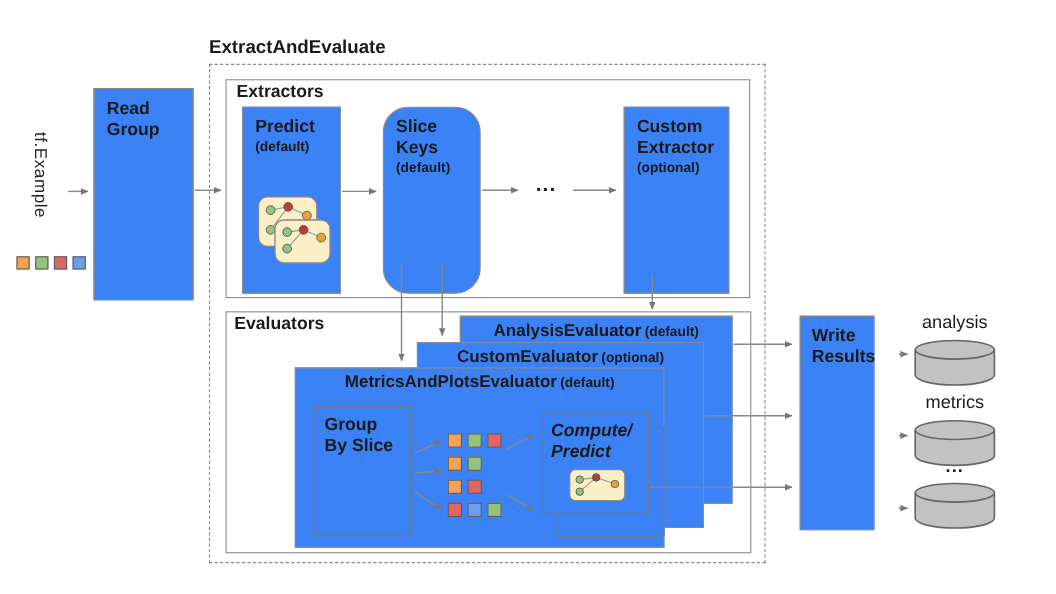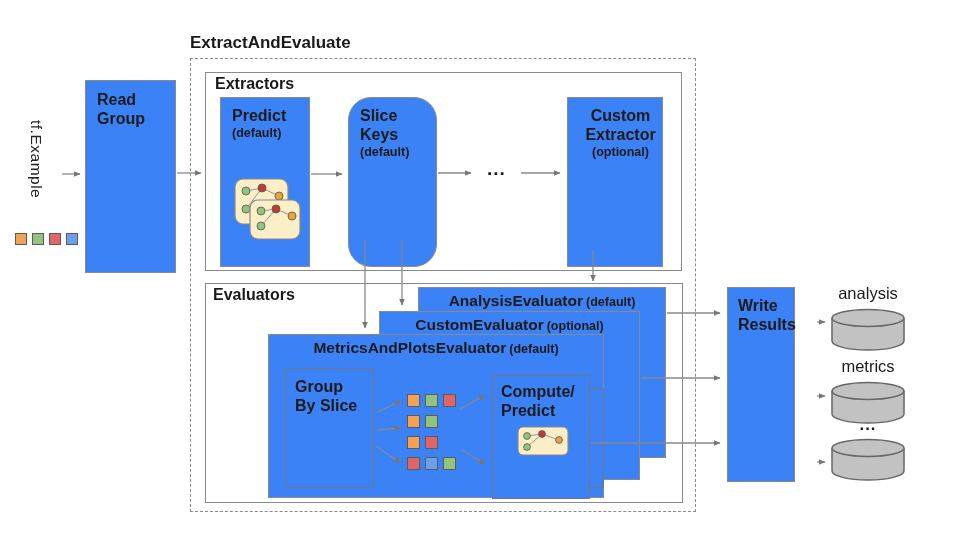--- a/index.html
+++ b/index.html
@@ -103,7 +103,7 @@
 
   <div class="abs ellipsis" style="left:487px;top:158px;">...</div>
 
-  <div class="tanbox" style="left:567px;top:97px;width:96px;height:170px;padding:8px 0 0 11px;text-align:center;">
+  <div class="tanbox" style="left:567px;top:97px;width:96px;height:170px;padding:8px 0 0 11px;">
     <div class="box-title">Custom</div>
     <div class="box-title">Extractor</div>
     <div class="box-sub">(optional)</div>

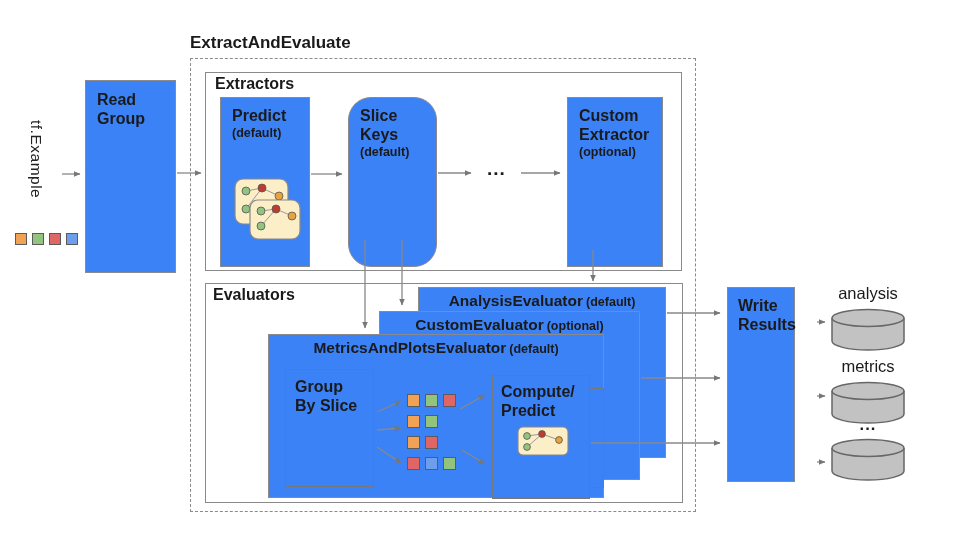--- a/index.html
+++ b/index.html
@@ -150,7 +150,7 @@
     </div>
 
   <div class="tanbox" style="left:506px;top:388px;width:98px;height:100px;border-color:#777;"></div>
-  <div class="tanbox" style="left:492px;top:375px;width:98px;height:124px;padding:6px 0 0 8px;border-color:#777;">
+  <div class="tanbox" style="left:492px;top:375px;width:98px;height:92px;padding:6px 0 0 8px;border-color:#777;font-style:italic;">
     <div class="box-title">Compute/</div>
     <div class="box-title">Predict</div>
   </div>

